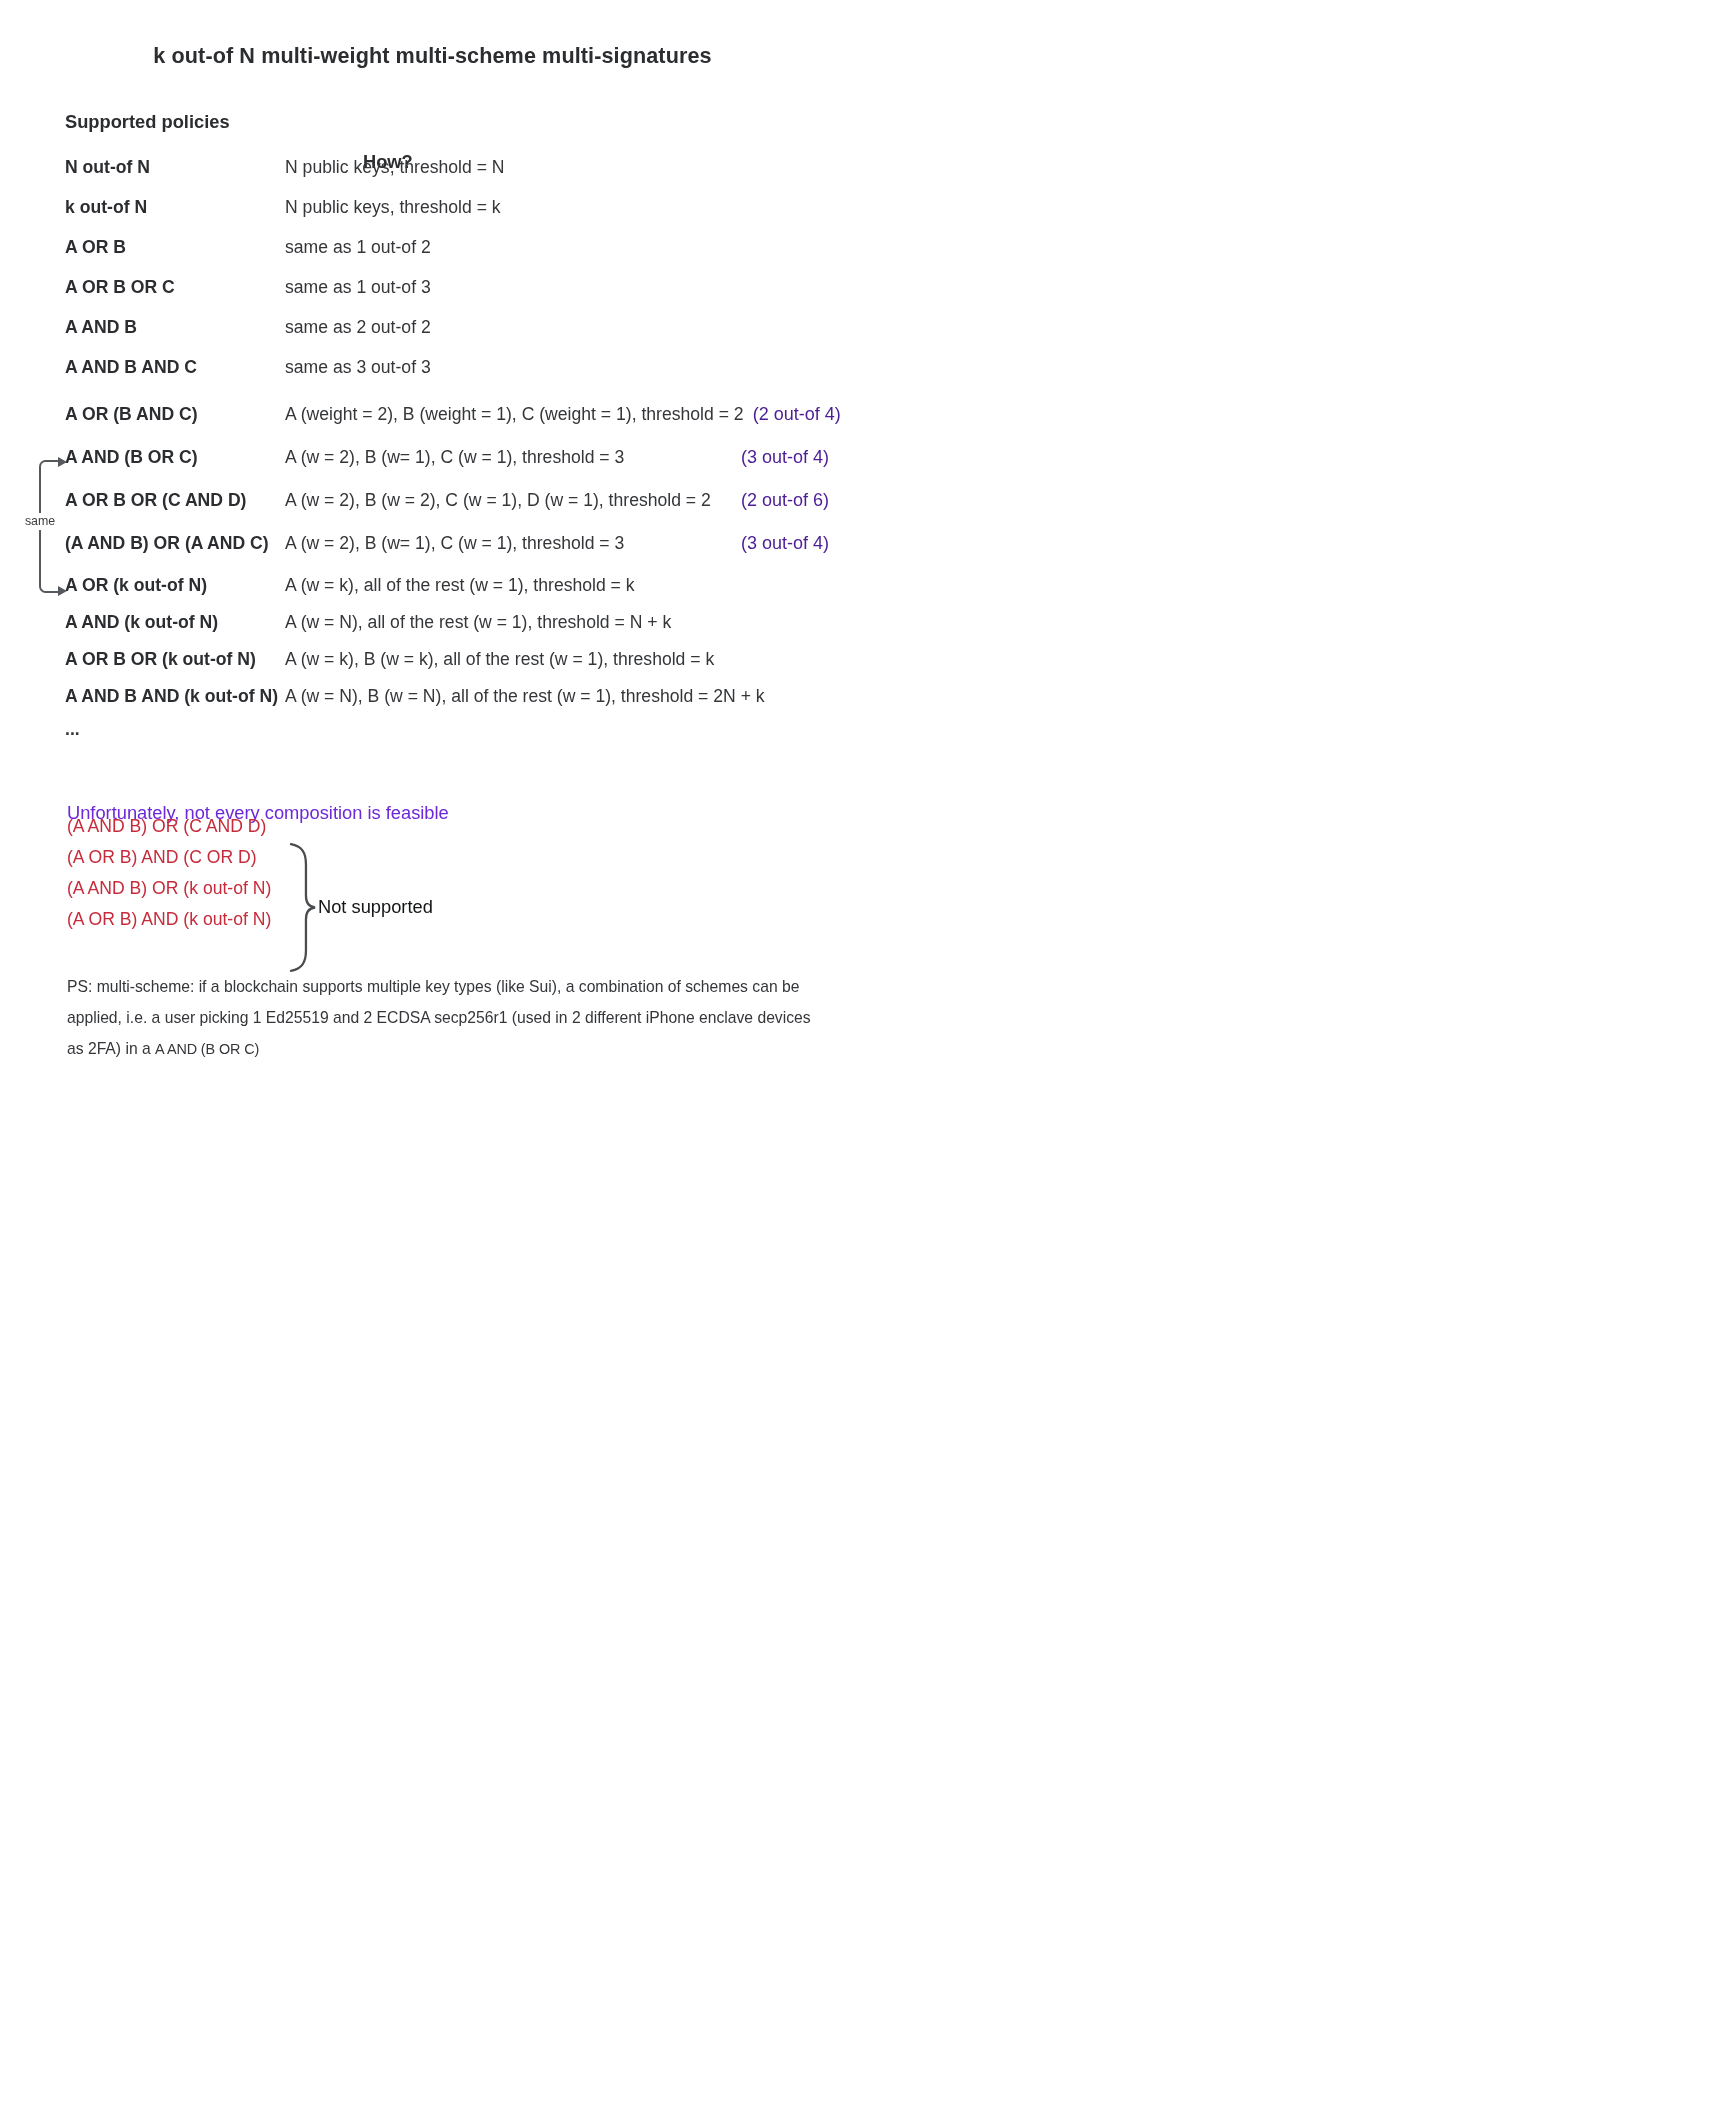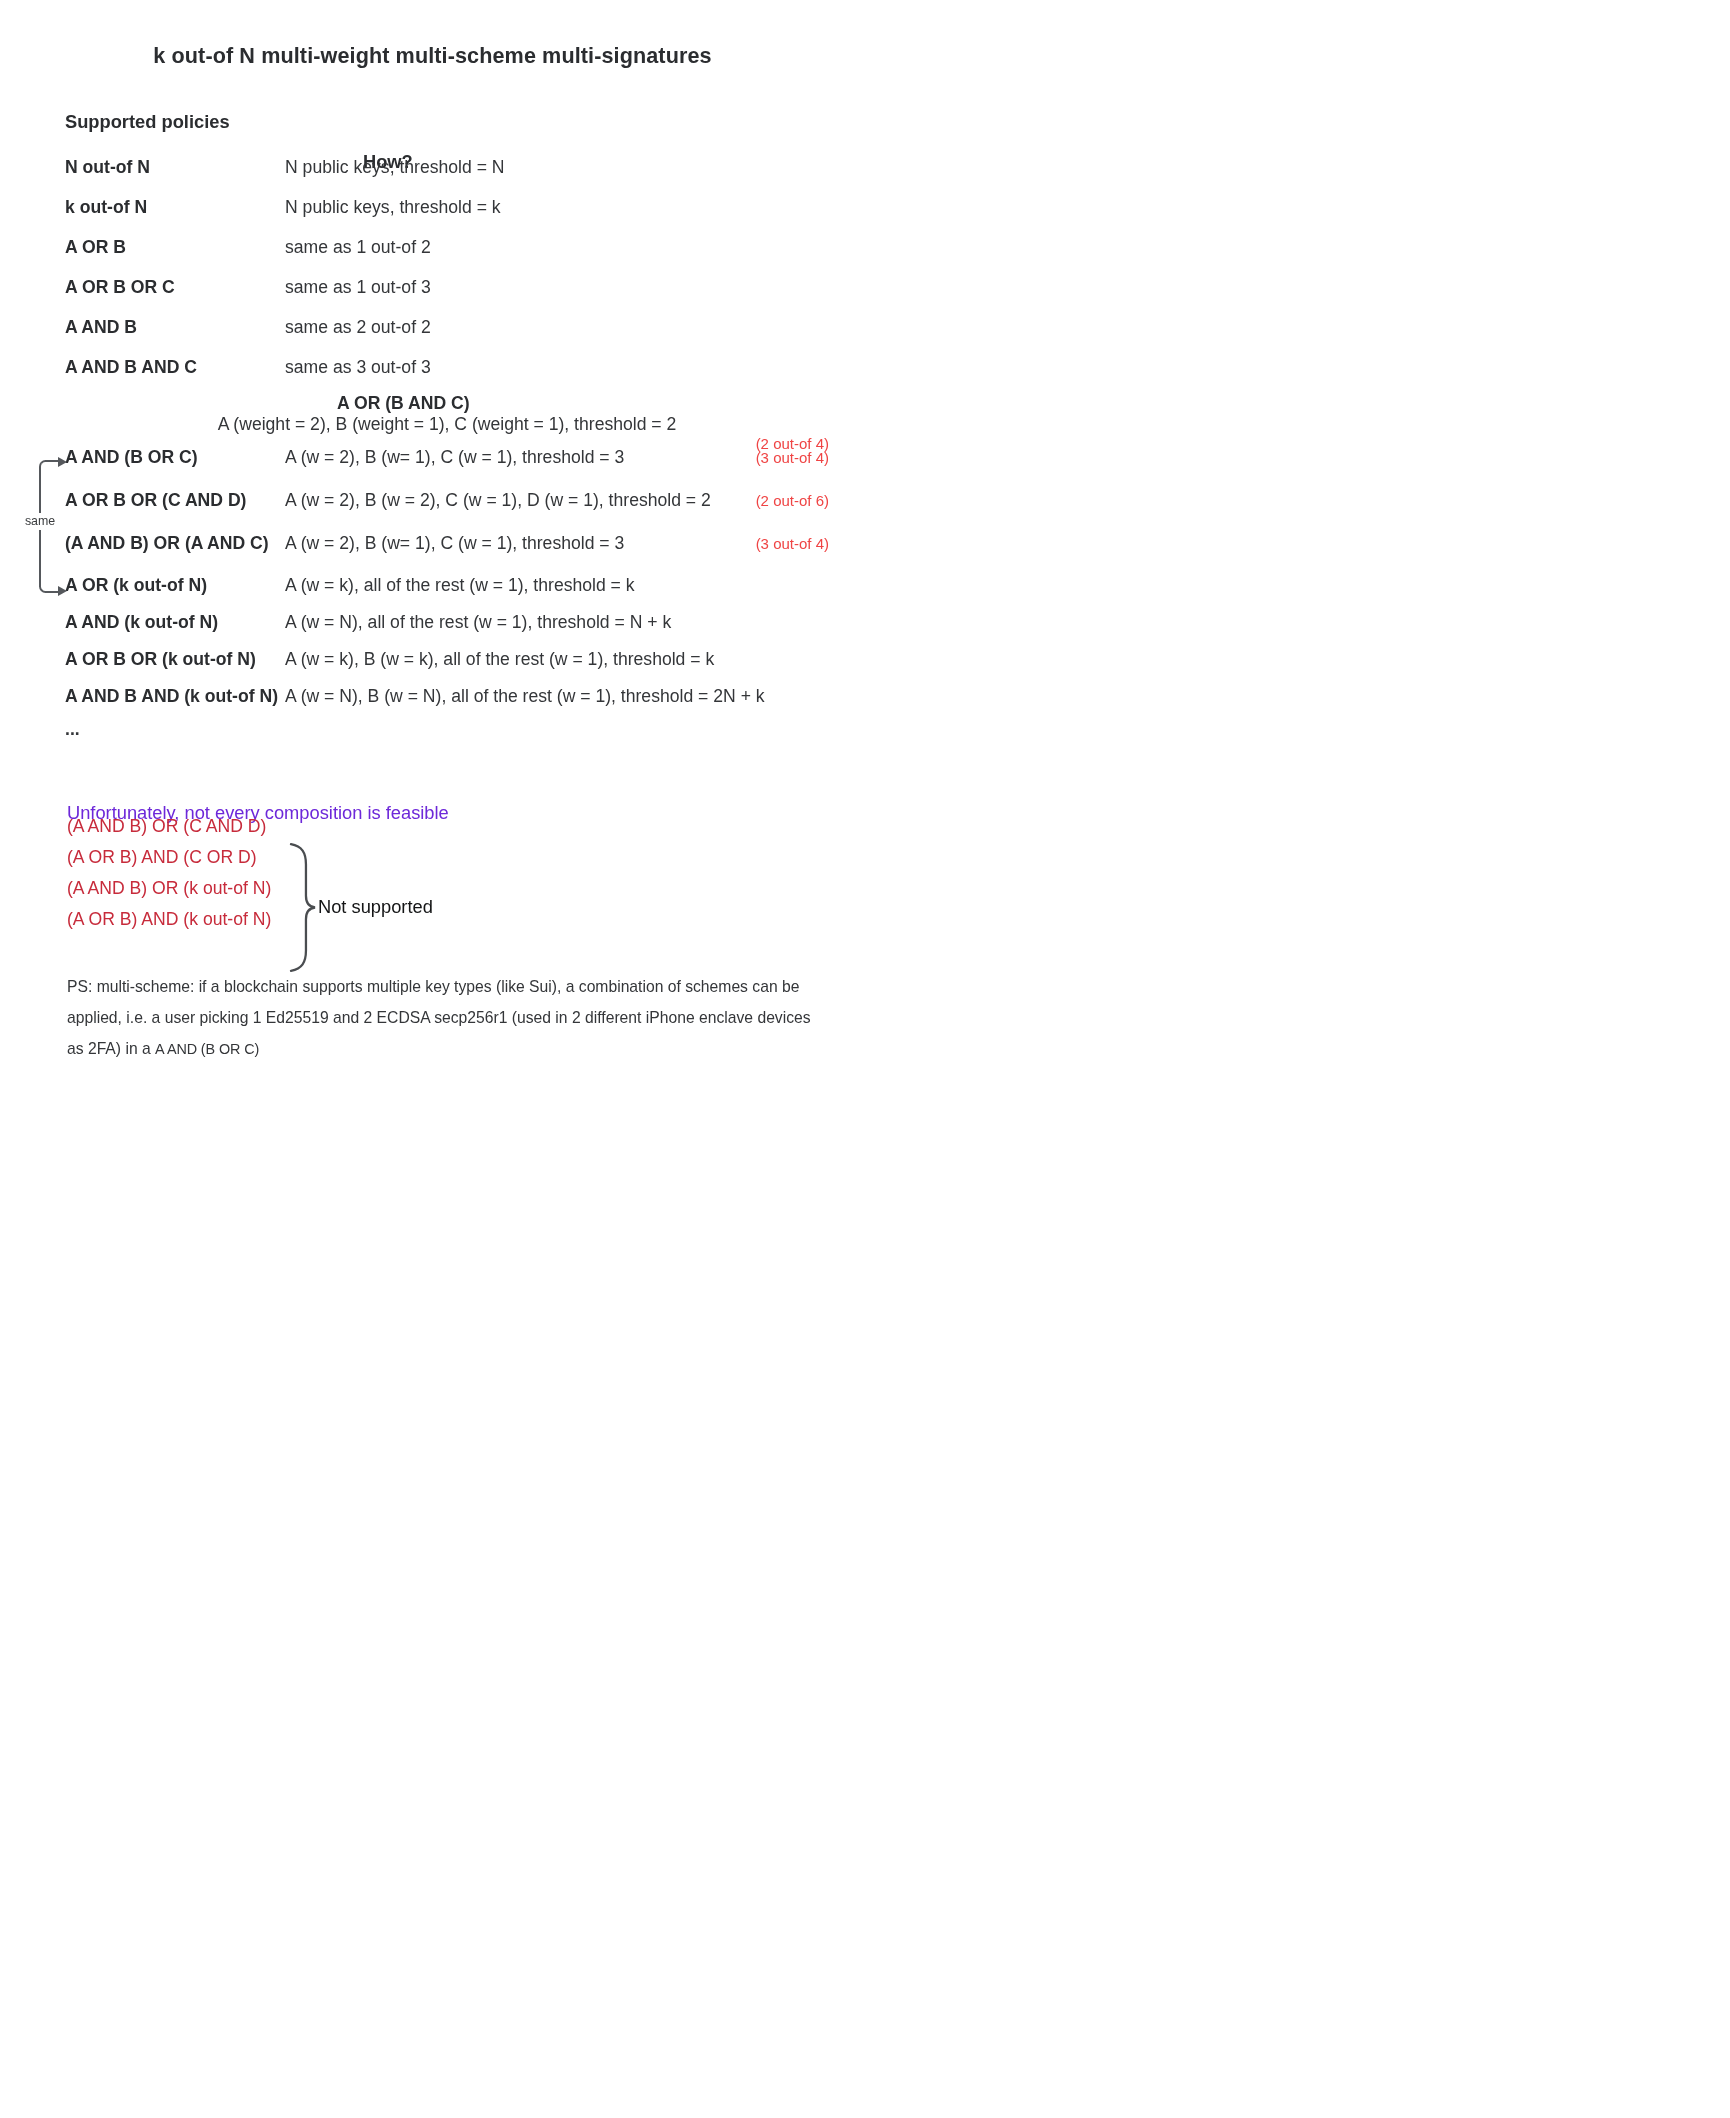--- a/index.html
+++ b/index.html
@@ -49,7 +49,7 @@
   .row.g1 { height:40px; }
   .row.g2 { height:43px; }
   .row.g3 { height:37px; }
-  .row.gap2 { margin-top:5.2px;flex-direction:column; }
+  .row.gap2 { margin-top:5.2px; }
   .row.gap3 { margin-top:2.6px; }
   .row .policy {
     width:220px; flex-shrink:0;

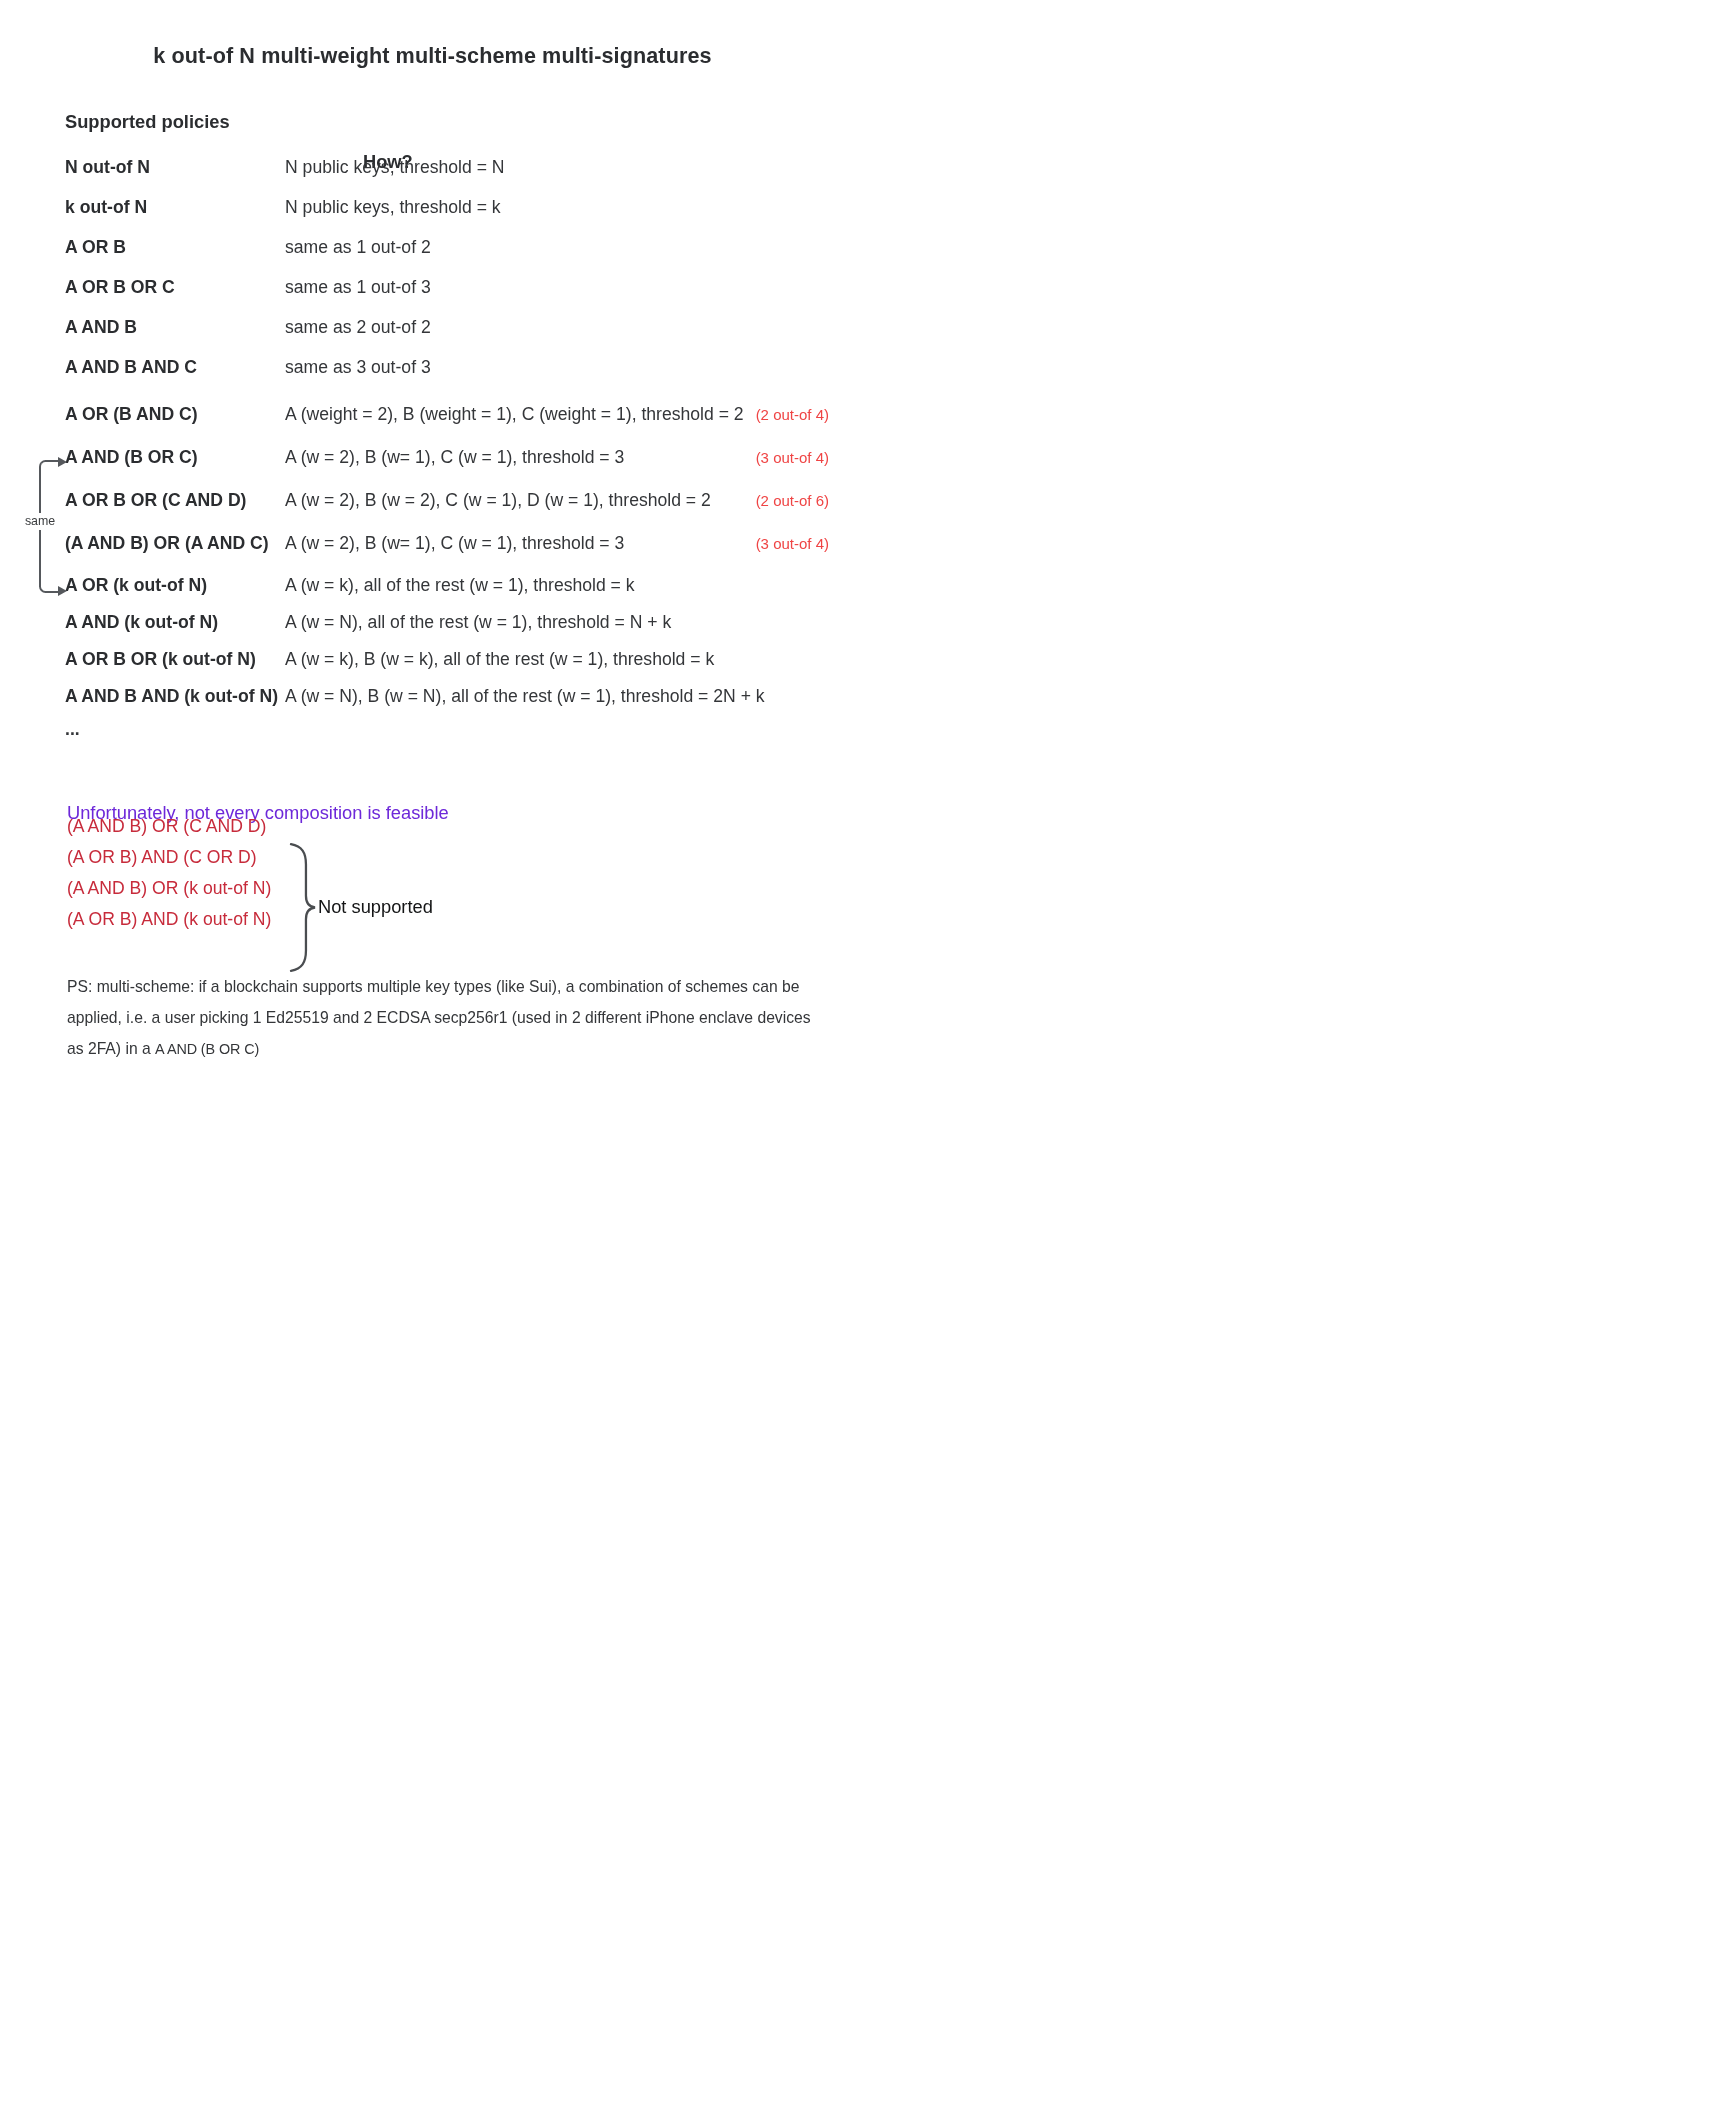--- a/index.html
+++ b/index.html
@@ -63,7 +63,7 @@
   .row .outof {
     margin-left:auto; flex-shrink:0;
     padding-left:9.1px;
-    font-size:15px; color:#ef4444;
+    font-size:18px; color:#4c1d95;
     white-space:nowrap;
   }
   .ellipsis-row {

